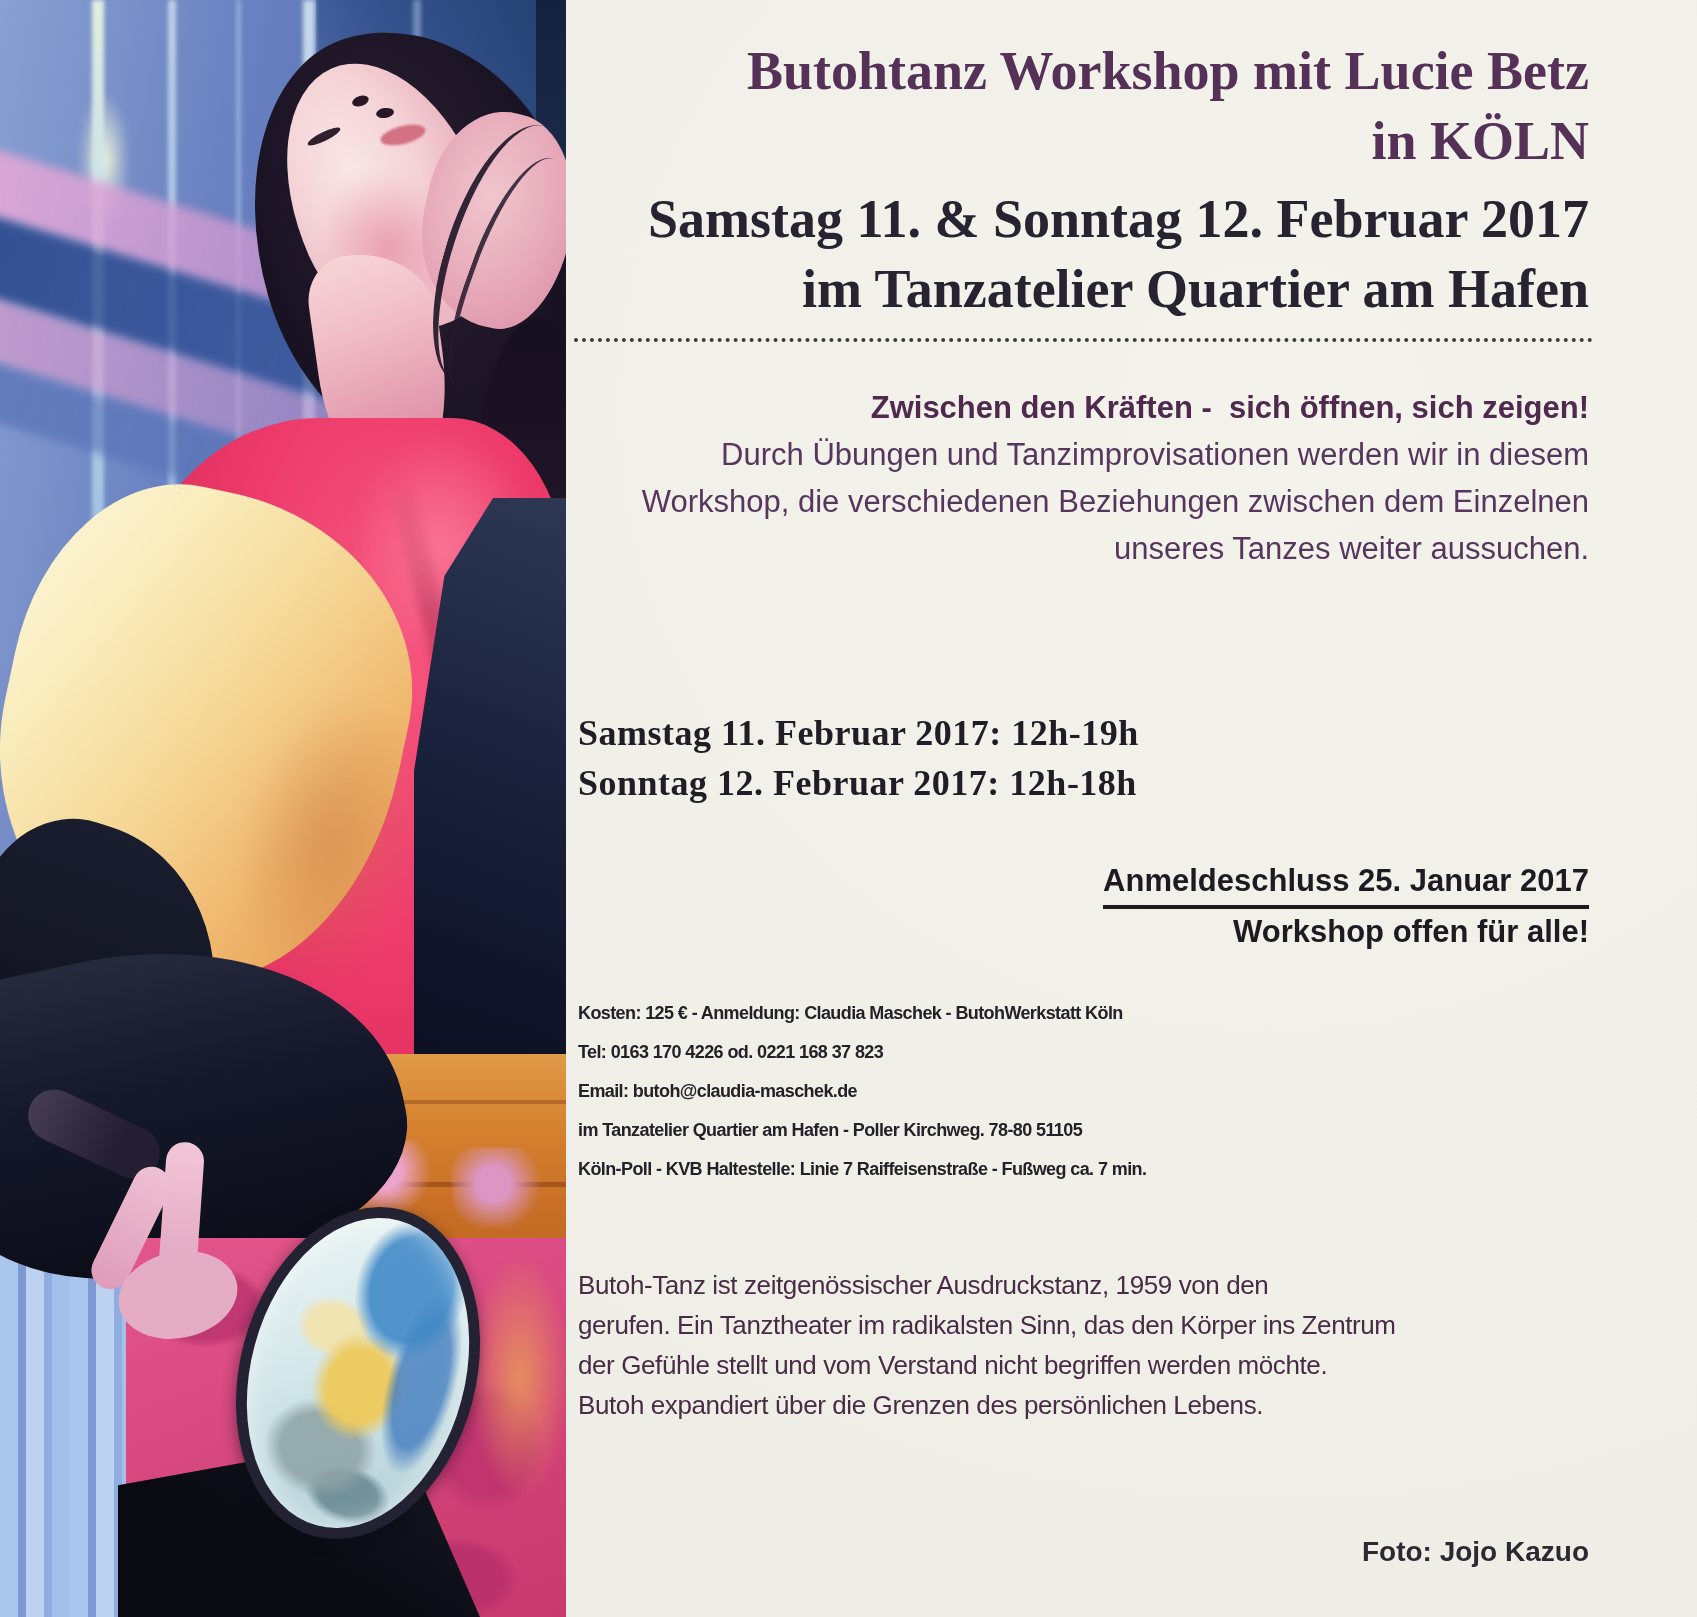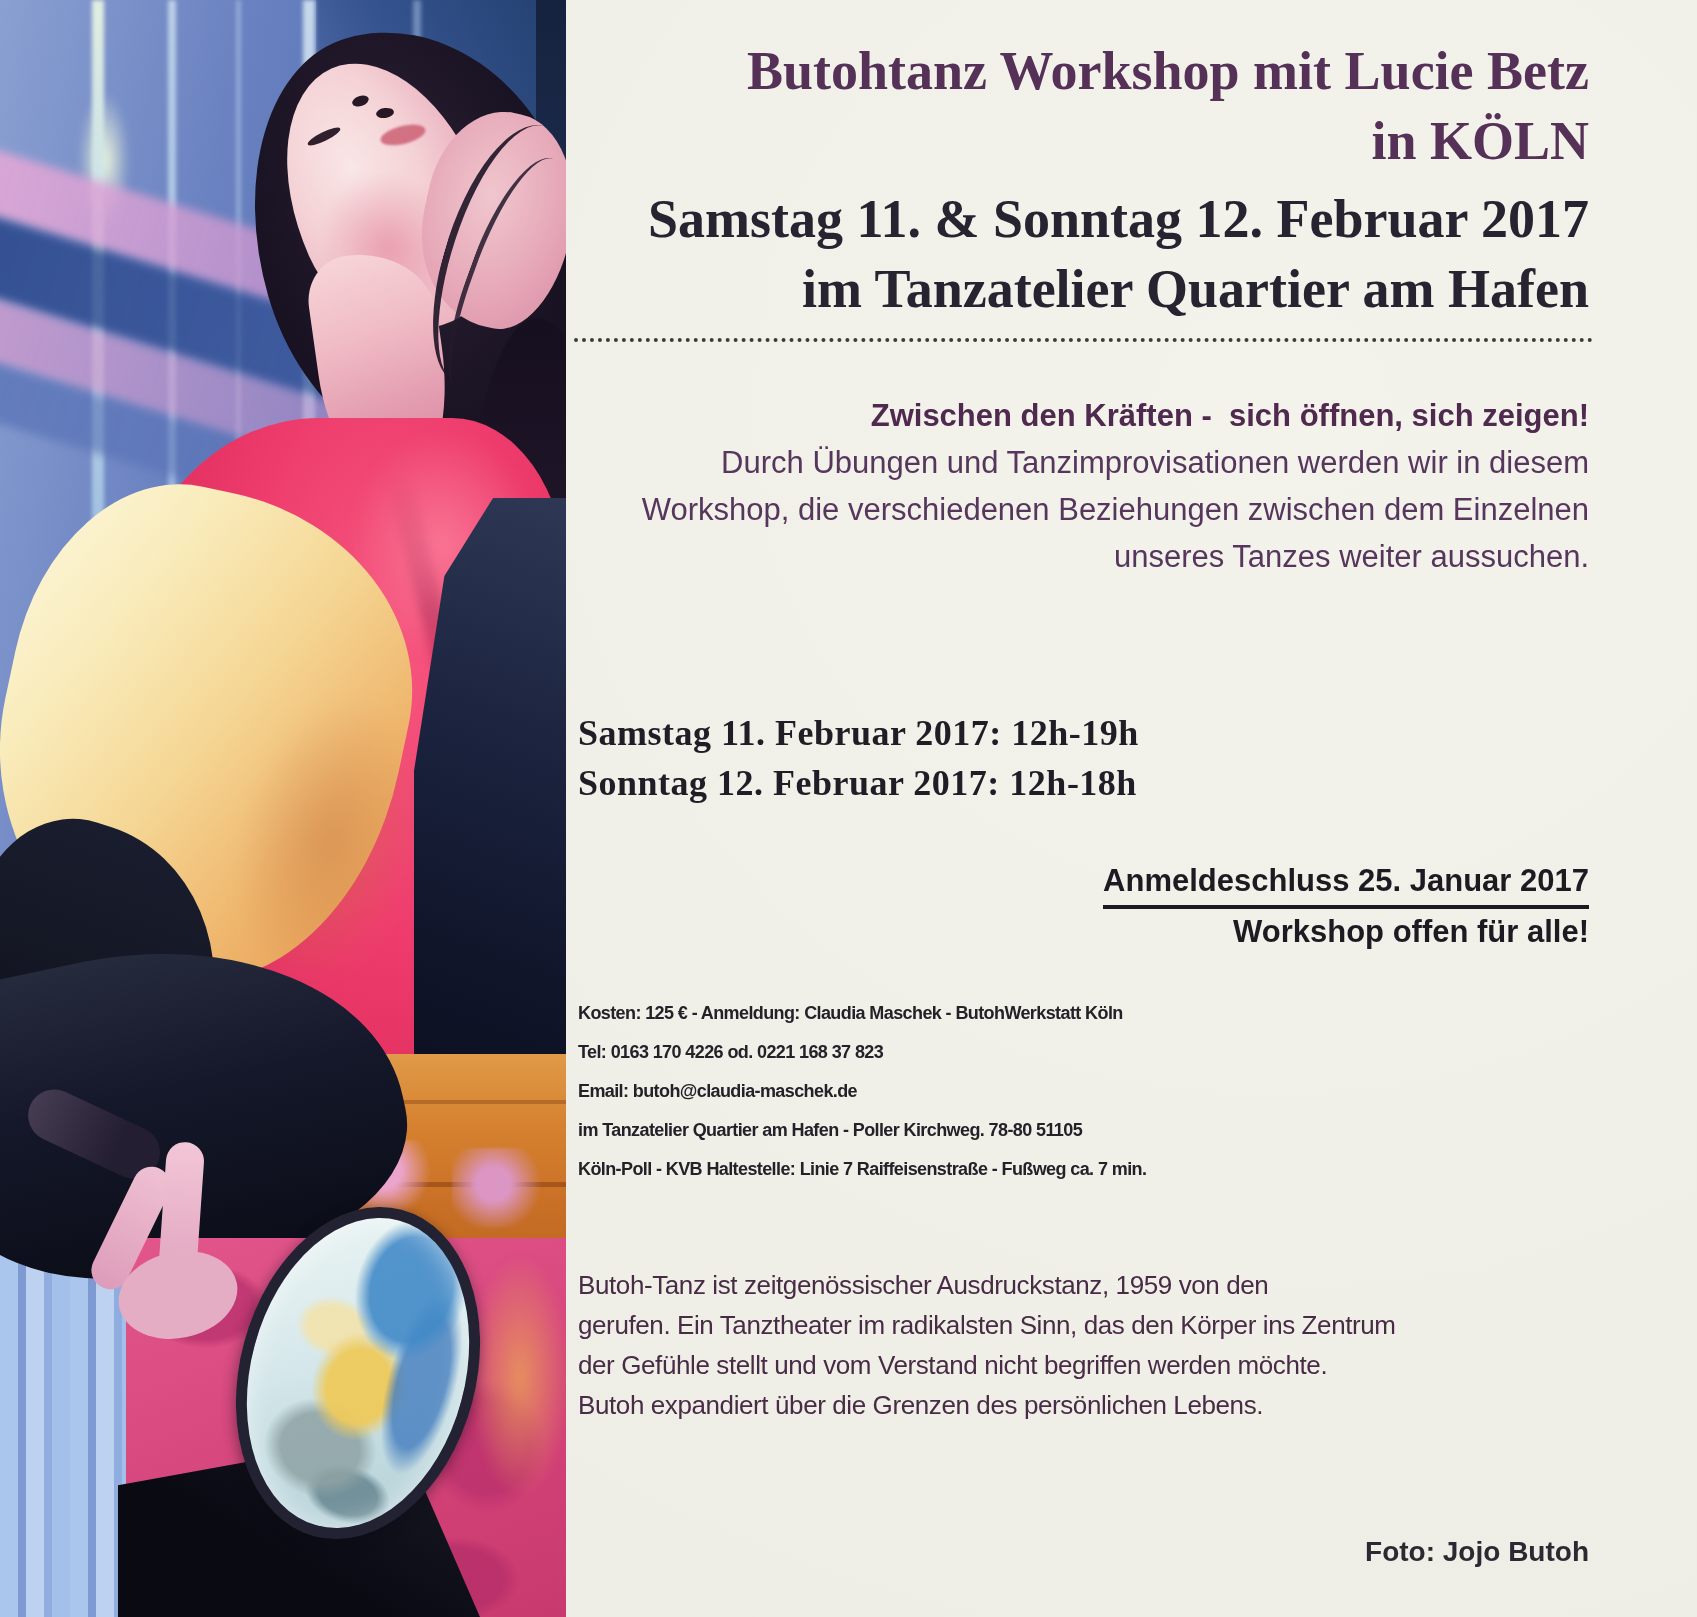--- a/index.html
+++ b/index.html
@@ -137,7 +137,7 @@
   .divider{top:338px;left:8px;right:104px;border-top:4px dotted #3c3c3c;height:0;}
   .intro{top:384px;left:0;right:108px;text-align:right;color:#56365c;font-size:31px;line-height:47px;}
   .intro div{white-space:pre;}
-  .intro .headline{font-weight:700;color:#50294e;margin-top:8px;}
+  .intro .headline{font-weight:700;color:#50294e;}
   .schedule{top:708px;left:12px;font-family:"Liberation Serif","DejaVu Serif",serif;
     font-weight:700;font-size:36px;line-height:50px;color:#201d26;letter-spacing:.5px;}
   .schedule div{white-space:pre;}

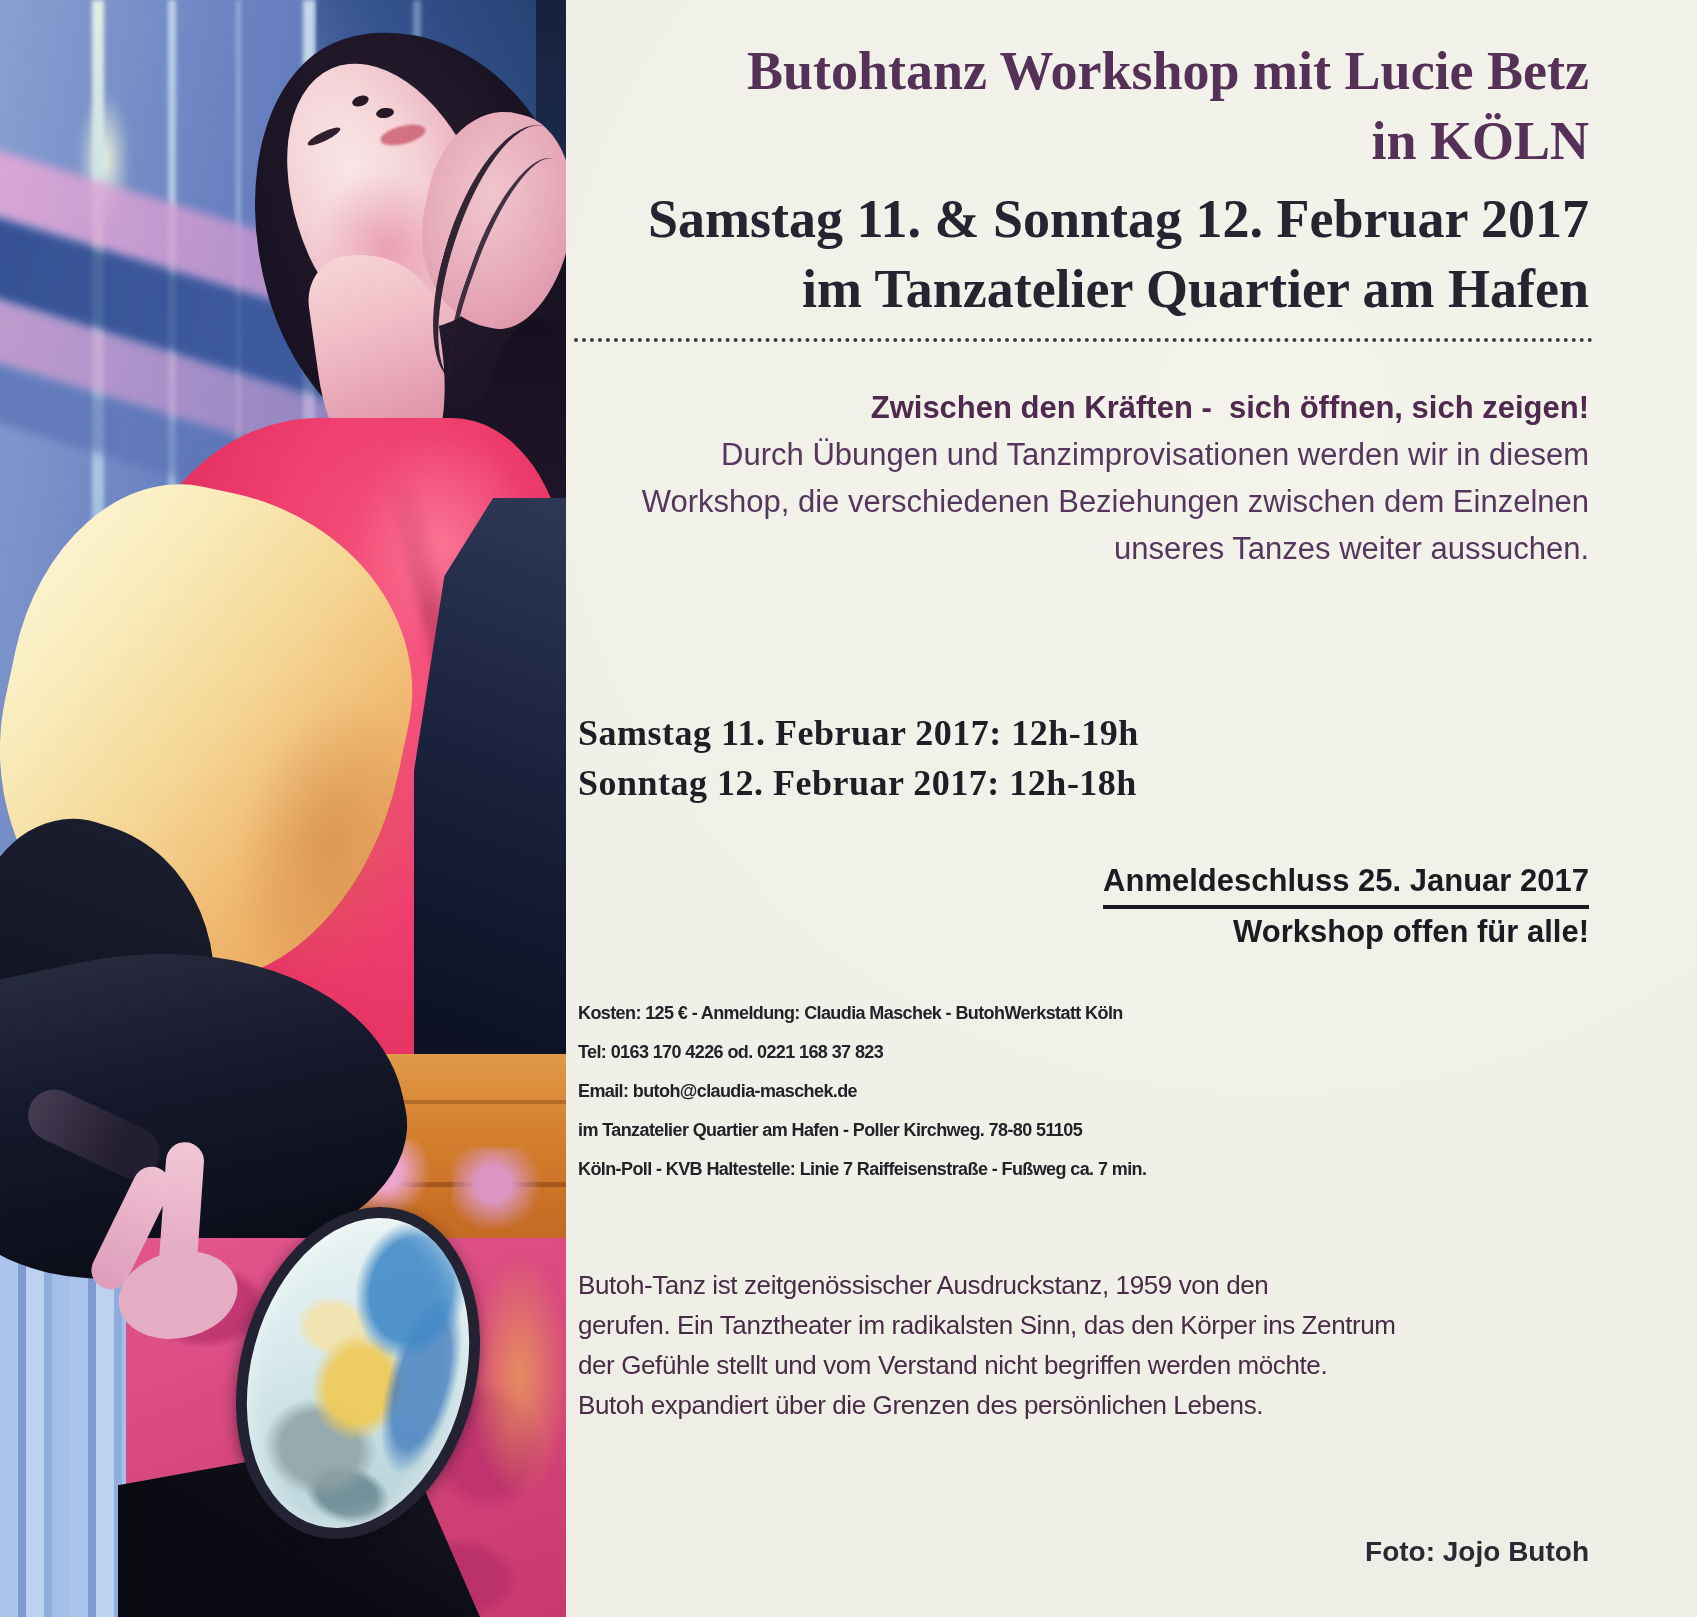--- a/index.html
+++ b/index.html
@@ -251,7 +251,7 @@
     </div>
 
 
-    <div class="credit">Foto: Jojo Butoh</div>
+    <div class="credit">Foto: Jojo Kazuo</div>
 
   </div>
 </div>

